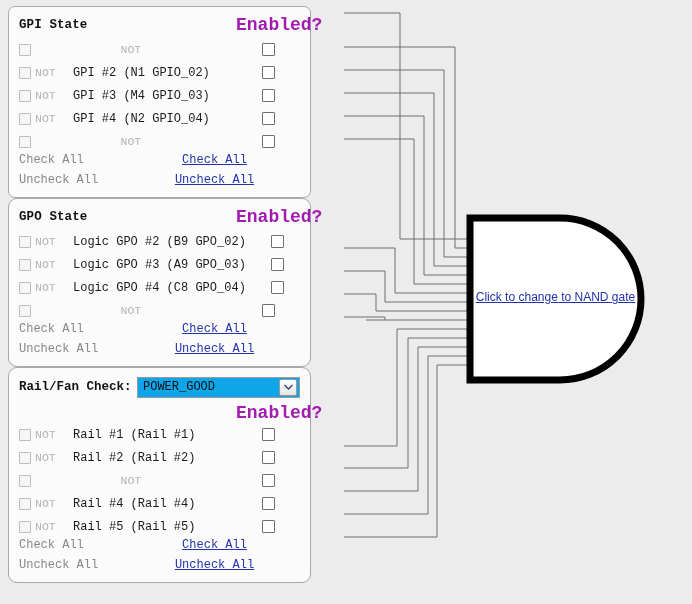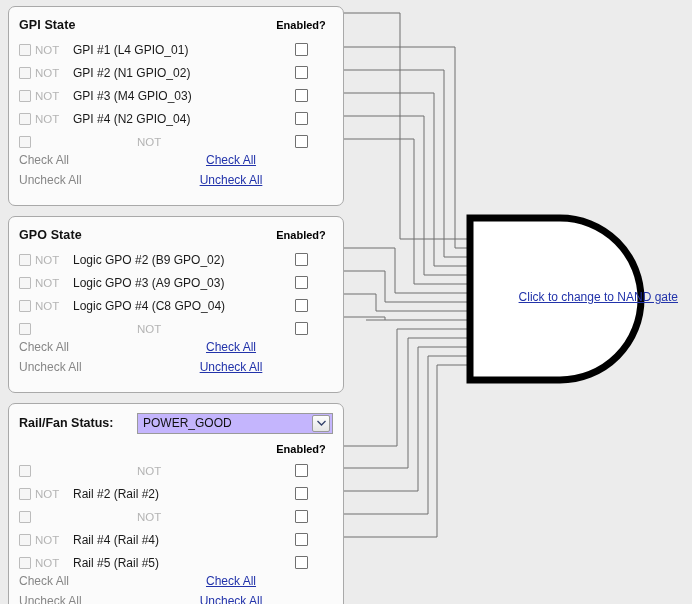--- a/index.html
+++ b/index.html
@@ -31,9 +31,10 @@
     border: 1px solid #a9a9a9;
     border-radius: 7px;
     box-sizing: border-box;
-    width: 336px;
-    padding: 8px 10px 12px 10px;
+    width: 303px;
+    padding: 8px 10px 4px 10px;
     position: relative;
+    font-family: Liberation Mono, monospace;
   }
 
   .panel + .panel {

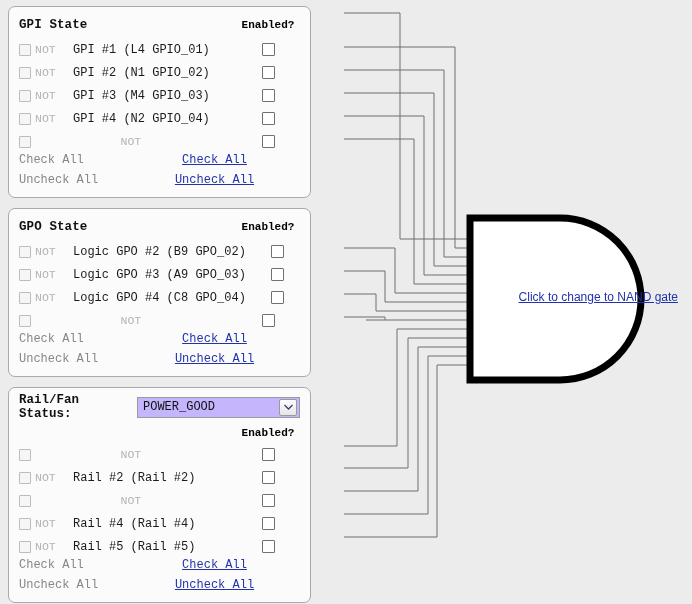--- a/index.html
+++ b/index.html
@@ -58,8 +58,8 @@
 
   .enabled-head {
     font-weight: bold;
-    font-size: 11px;
-    color: #000000;
+    font-size: 18px;
+    color: #a21caf;
     width: 64px;
     text-align: center;
   }

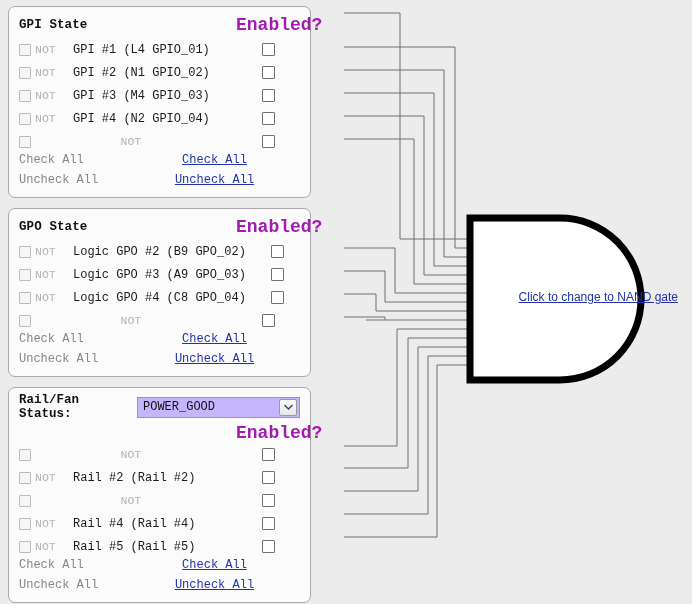--- a/index.html
+++ b/index.html
@@ -284,7 +284,6 @@
     <div class="sig-row">
       <span class="not-box"></span>
       <span class="not-label">NOT</span>
-      <span class="sig-label">GPI #1 (L4 GPIO_01)</span>
       <span class="enable-cell">
         <span class="enable-box"></span>
       </span>

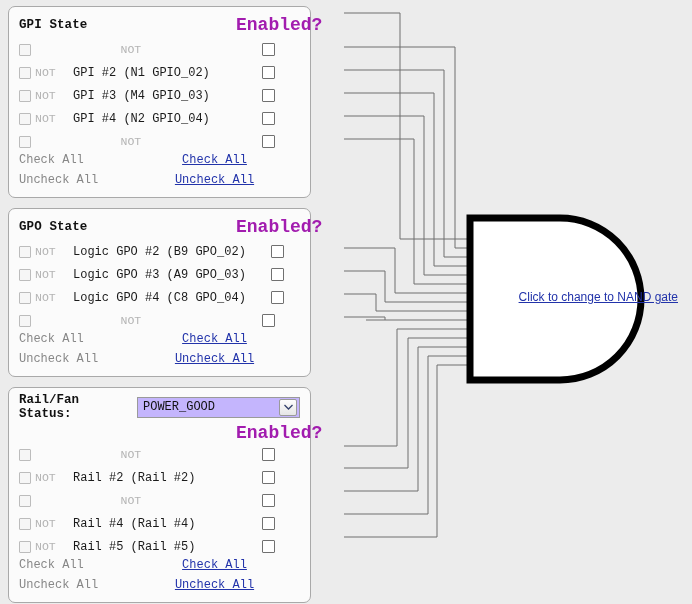--- a/index.html
+++ b/index.html
@@ -38,7 +38,7 @@
   }
 
   .panel + .panel {
-    margin-top: 10px;
+    border-radius: 9px;
   }
 
   .panel-header {

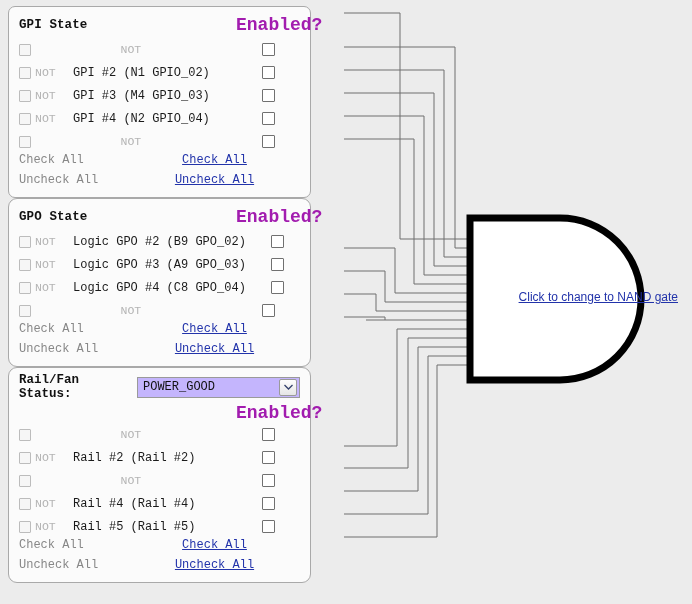--- a/index.html
+++ b/index.html
@@ -224,10 +224,10 @@
 
   #gate-link {
     position: absolute;
-    left: 467px;
+    left: 450px;
     top: 290px;
     width: 211px;
-    text-align: right;
+    text-align: center;
     font-size: 12px;
     color: #2233aa;
     text-decoration: underline;

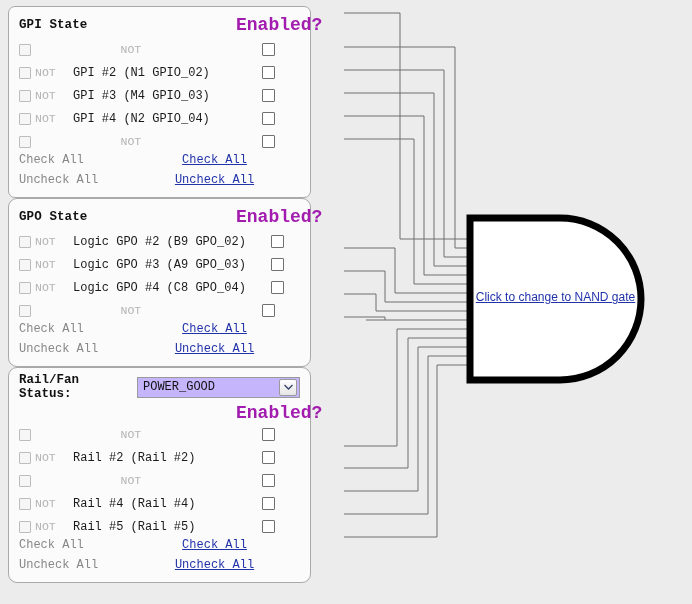--- a/index.html
+++ b/index.html
@@ -397,7 +397,7 @@
 
   <div class="panel">
     <div class="select-row">
-      <span class="select-label">Rail/Fan Status:</span>
+      <span class="select-label">Rail/Fan Check:</span>
       <span class="select-box">
         <span class="select-value">POWER_GOOD</span>
         <span class="select-arrow">

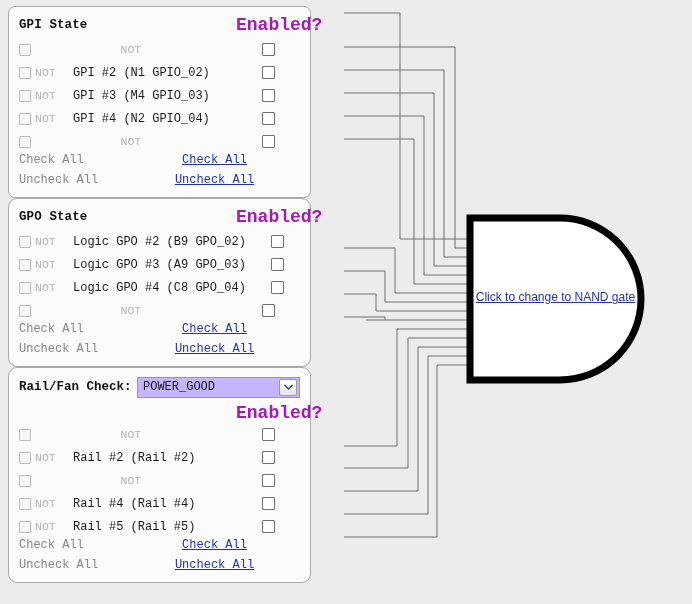--- a/index.html
+++ b/index.html
@@ -171,7 +171,7 @@
     flex: 1 1 auto;
     height: 21px;
     border: 1px solid #9a9a9a;
-    background: #c4b5fd;
+    background: #0ea5e9;
     box-sizing: border-box;
     display: flex;
     align-items: center;

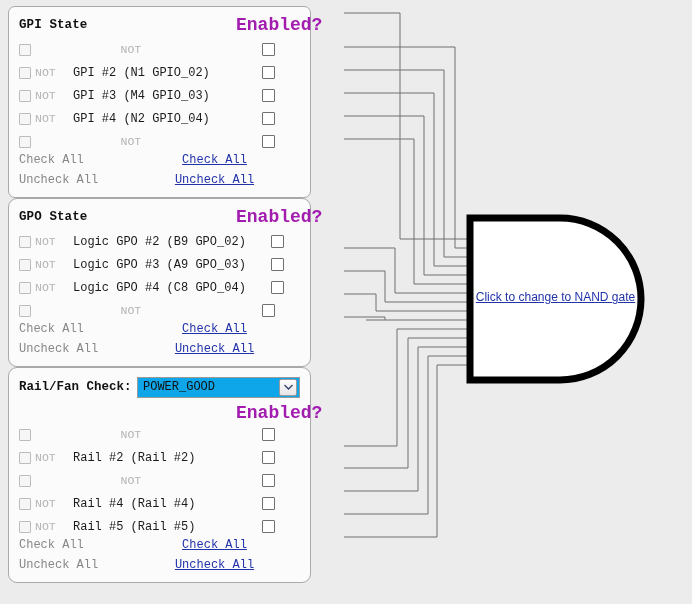--- a/index.html
+++ b/index.html
@@ -415,6 +415,7 @@
     <div class="sig-row">
       <span class="not-box"></span>
       <span class="not-label">NOT</span>
+      <span class="sig-label">Rail #1 (Rail #1)</span>
       <span class="enable-cell">
         <span class="enable-box"></span>
       </span>

